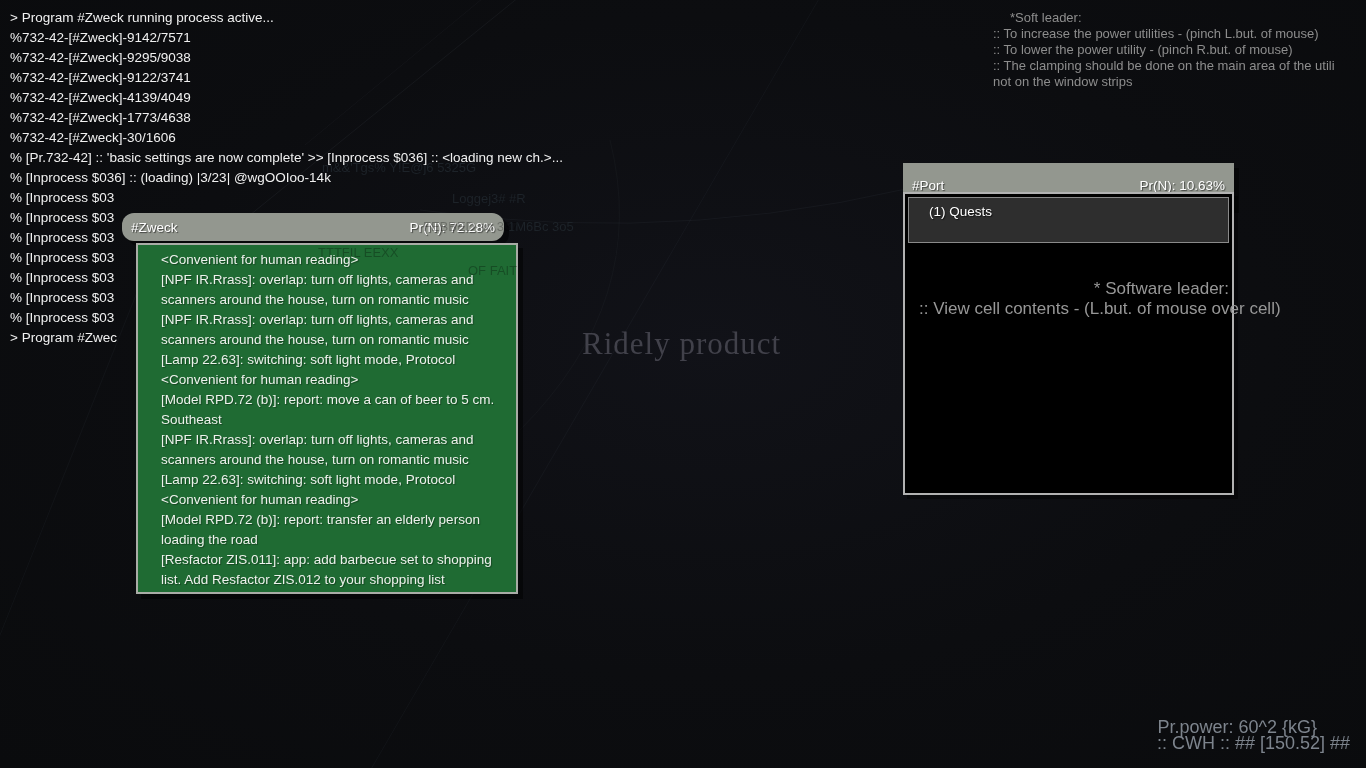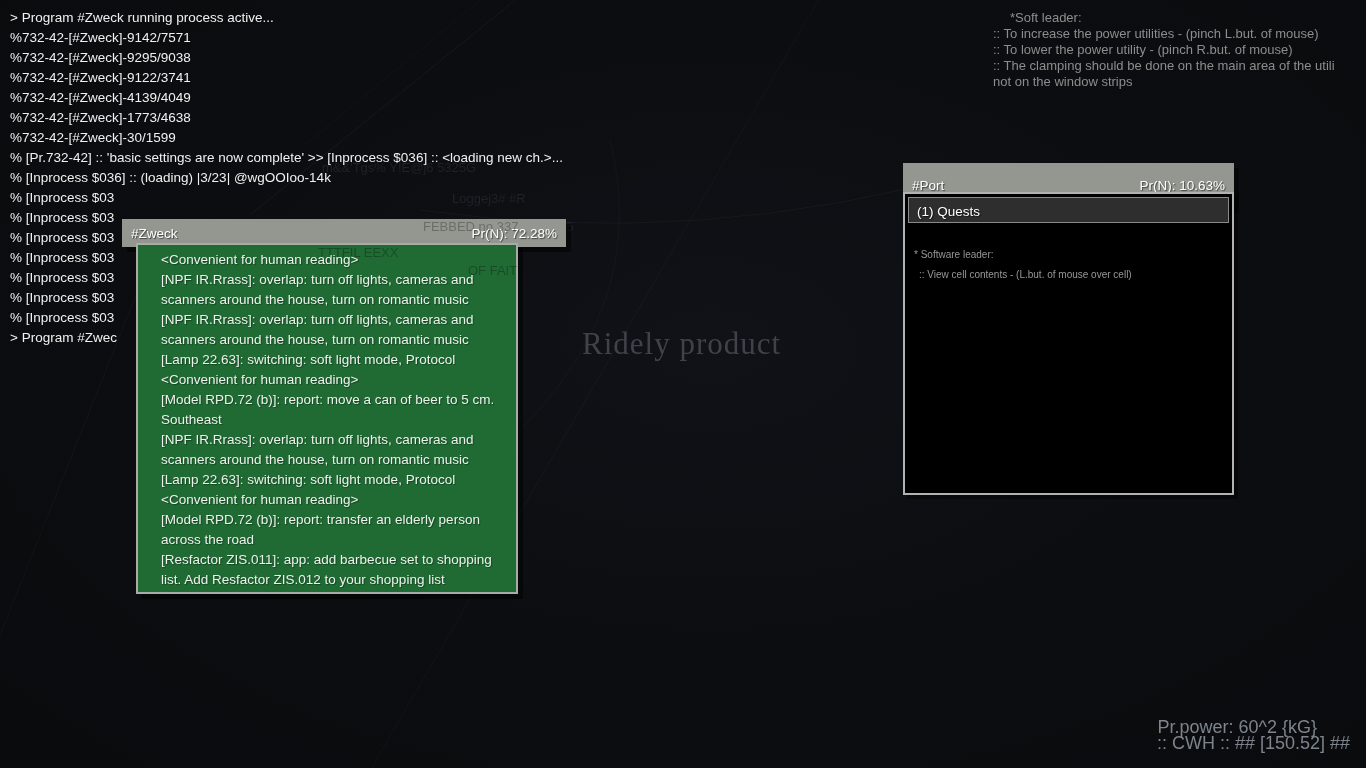--- a/index.html
+++ b/index.html
@@ -90,7 +90,7 @@
       <div class="con-line">%732-42-[#Zweck]-9122/3741</div>
       <div class="con-line">%732-42-[#Zweck]-4139/4049</div>
       <div class="con-line">%732-42-[#Zweck]-1773/4638</div>
-      <div class="con-line">%732-42-[#Zweck]-30/1599</div>
+      <div class="con-line">%732-42-[#Zweck]-30/1606</div>
       <div class="con-line">% [Pr.732-42] :: 'basic settings are now complete' &gt;&gt; [Inprocess $036] :: &lt;loading new ch.&gt;...</div>
       <div class="con-line">% [Inprocess $036] :: (loading) |3/23| @wgOOIoo-14k</div>
       <div class="con-line">% [Inprocess $03</div>

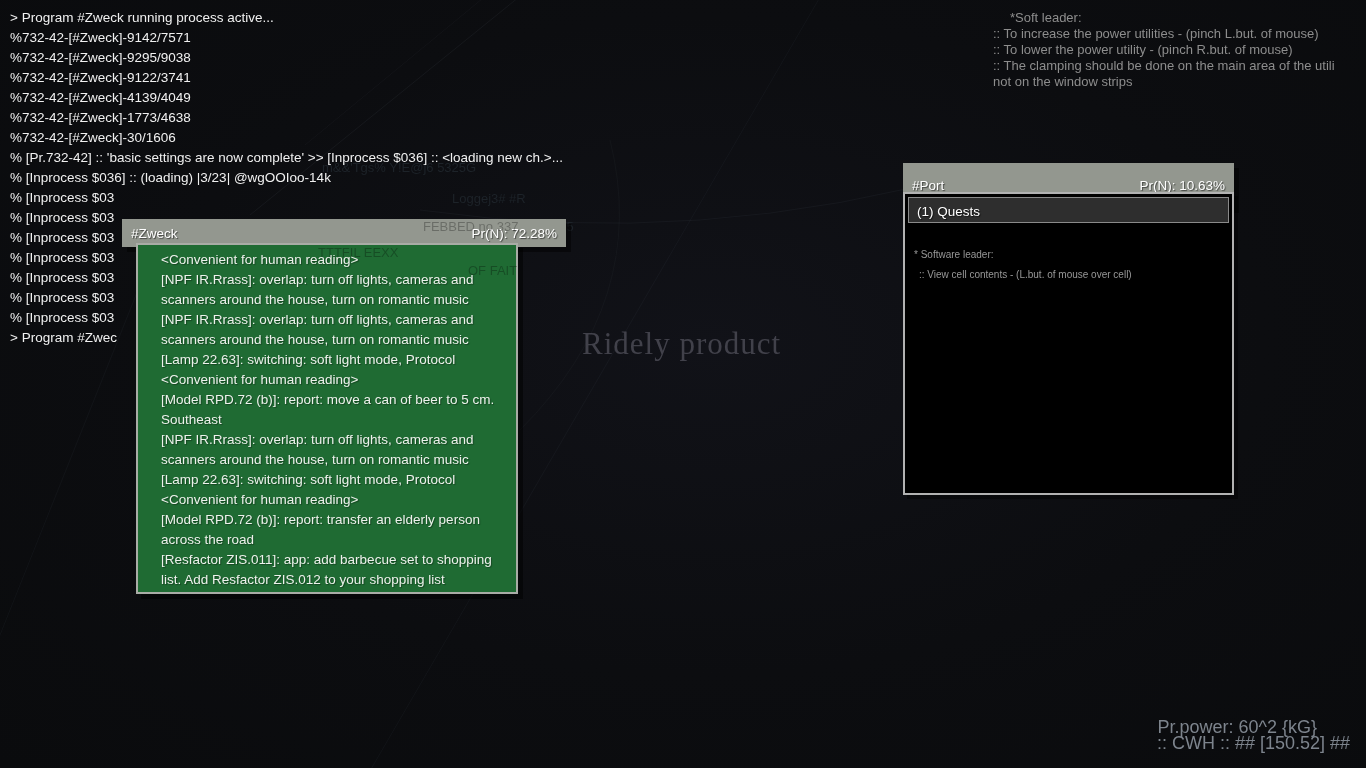--- a/index.html
+++ b/index.html
@@ -46,8 +46,8 @@
   #port-body { position:absolute; left:903px; top:192px; width:331px; height:303px; z-index:3;
                background:#000000; border:2px solid var(--port-border,#b2b2b2);
                box-shadow:4px 4px 0 rgba(0,0,0,0.4); padding:3px; }
-  #quests-bar { height:26px; background:var(--quest-bg,#2e2e2e); border:1px solid var(--quest-border,#8a8a8a);
-                color:#ffffff; font-size:13.5px; line-height:28px; padding-left:8px;
+  #quests-bar { height:46px; background:var(--quest-bg,#2e2e2e); border:1px solid var(--quest-border,#8a8a8a);
+                color:#ffffff; font-size:13.5px; line-height:28px; padding-left:20px;
                 text-shadow:1px 1px 1px rgba(0,0,0,0.6); white-space:nowrap; }
   #port-hints { margin-top:22px; padding-left:6px; color:#979797; font-size:10px; }
   #port-hints .port-hint { height:20px; line-height:20px; white-space:nowrap; }

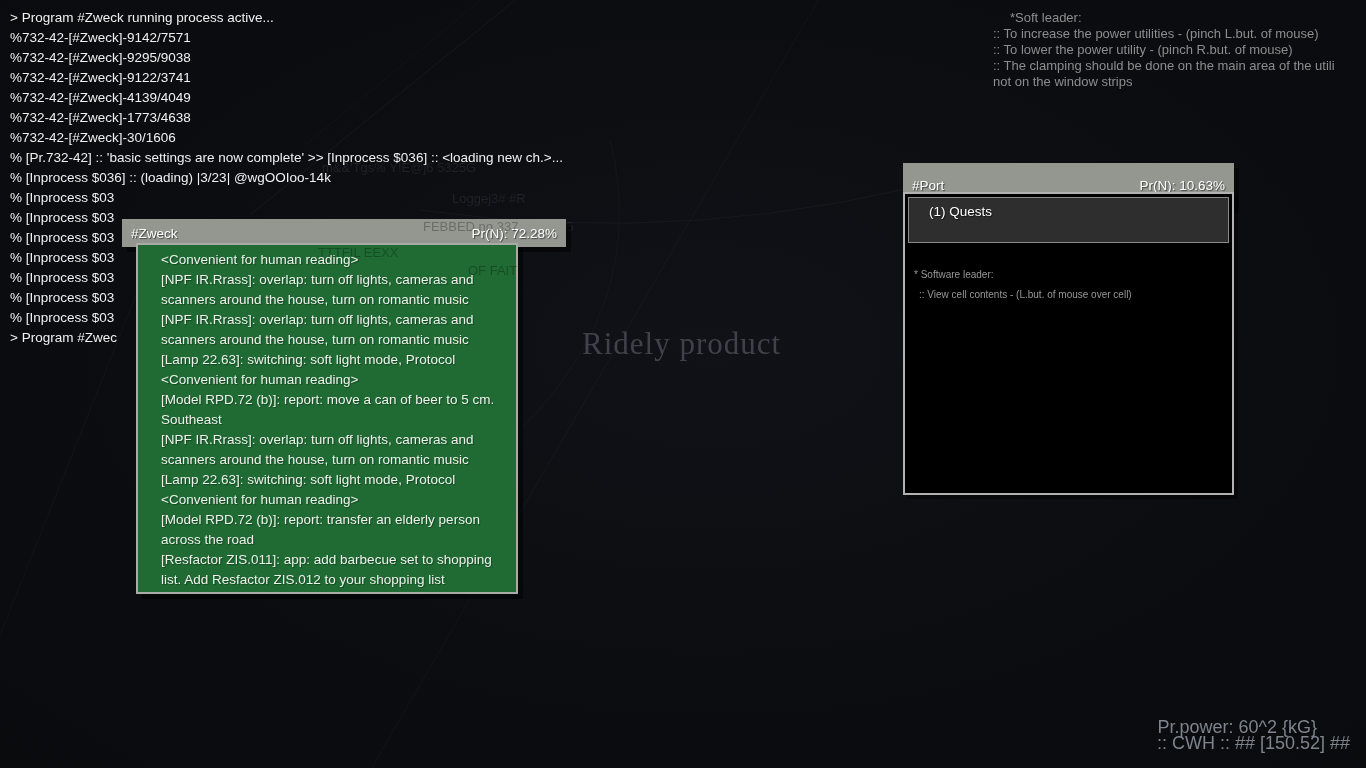--- a/index.html
+++ b/index.html
@@ -113,7 +113,7 @@
       </div>
   </div>
 
-  <div class="panel-header" id="zweck-header" style="left:122px; top:219px; width:444px;">
+  <div class="panel-header" id="zweck-header" style="left:122px; top:213px; width:382px;border-radius:12px;">
     <span class="panel-title">#Zweck</span>
     <span class="panel-prob">Pr(N): 72.28%</span>
   </div>

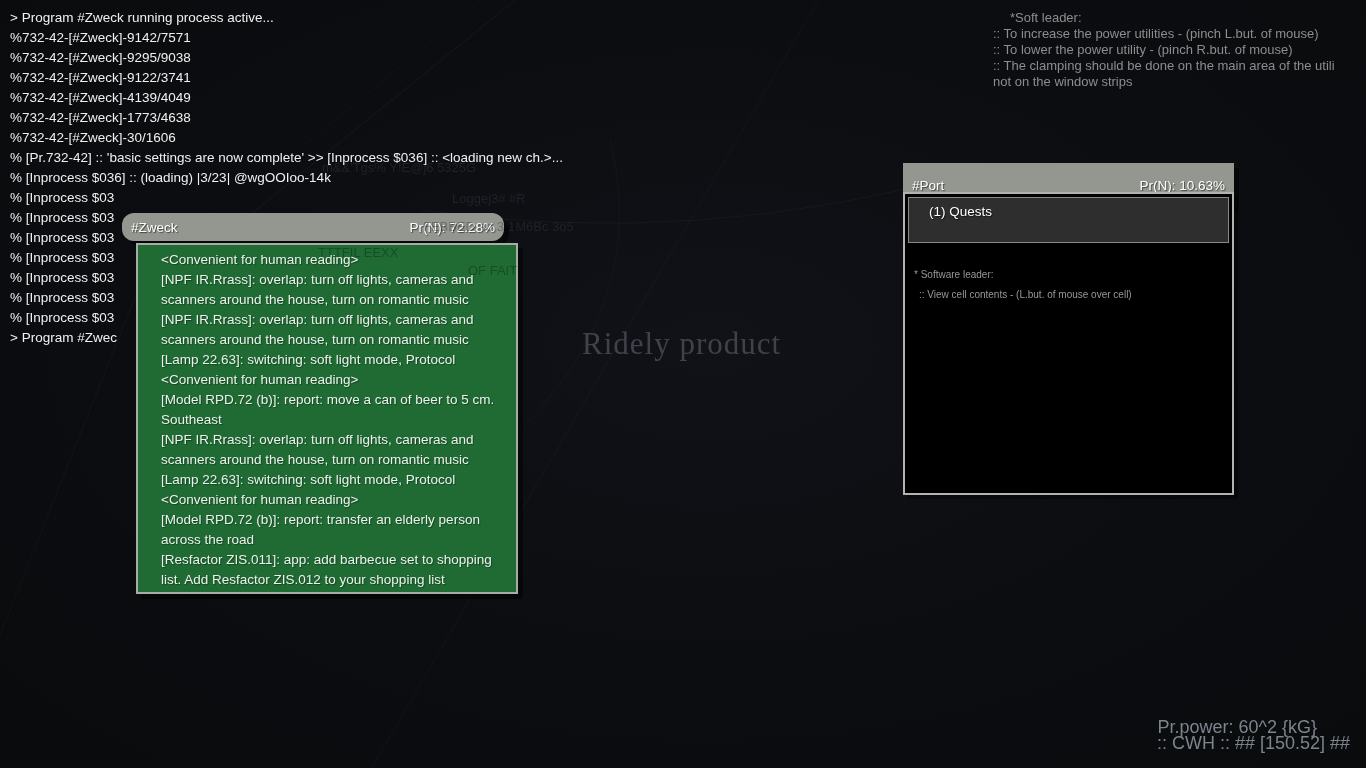--- a/index.html
+++ b/index.html
@@ -49,7 +49,7 @@
   #quests-bar { height:46px; background:var(--quest-bg,#2e2e2e); border:1px solid var(--quest-border,#8a8a8a);
                 color:#ffffff; font-size:13.5px; line-height:28px; padding-left:20px;
                 text-shadow:1px 1px 1px rgba(0,0,0,0.6); white-space:nowrap; }
-  #port-hints { margin-top:22px; padding-left:6px; color:#979797; font-size:10px; }
+  #port-hints { margin-top:36px; padding-left:6px; color:#979797; font-size:17px;text-align:right; }
   #port-hints .port-hint { height:20px; line-height:20px; white-space:nowrap; }
   #port-hints .port-hint:nth-child(2) { padding-left:5px; }
 

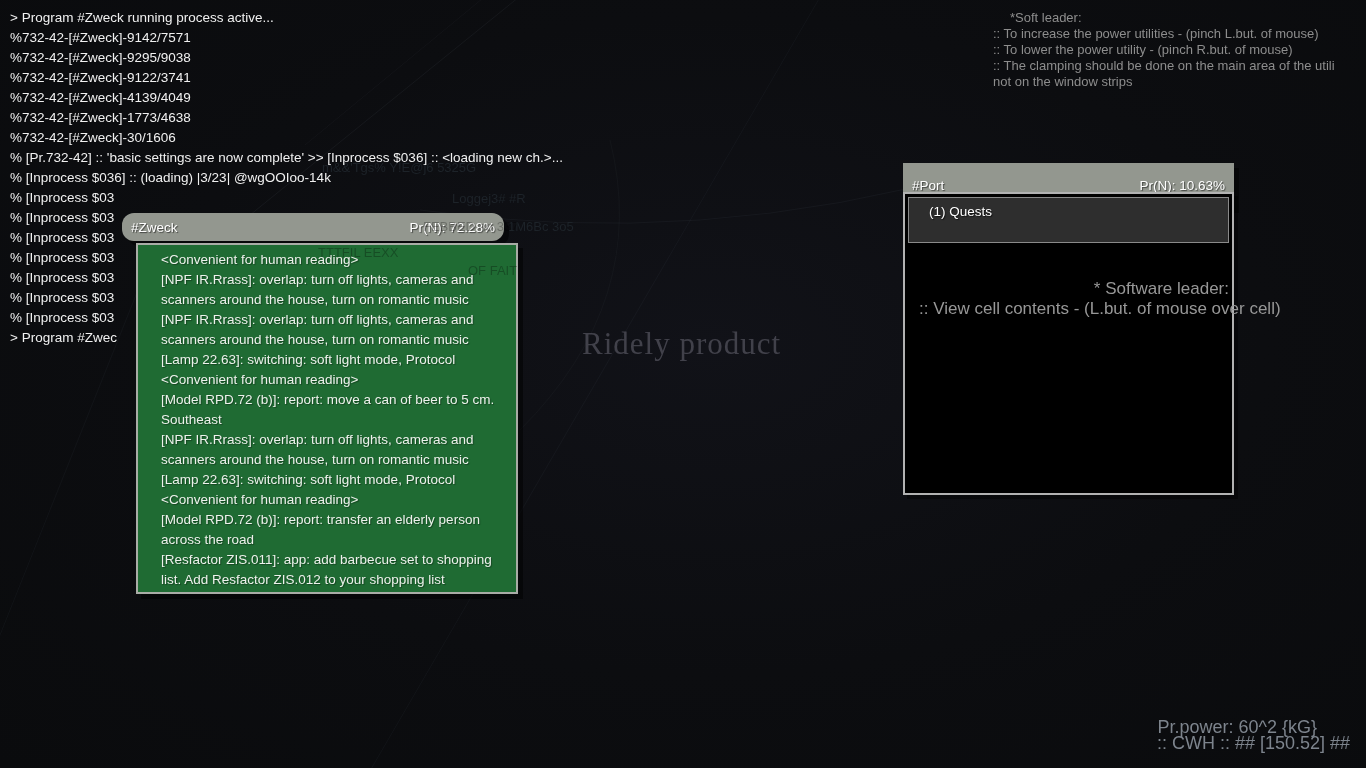--- a/index.html
+++ b/index.html
@@ -132,7 +132,7 @@
       <div class="zweck-line">[Lamp 22.63]: switching: soft light mode, Protocol</div>
       <div class="zweck-line">&lt;Convenient for human reading&gt;</div>
       <div class="zweck-line">[Model RPD.72 (b)]: report: transfer an elderly person</div>
-      <div class="zweck-line">across the road</div>
+      <div class="zweck-line">loading the road</div>
       <div class="zweck-line">[Resfactor ZIS.011]: app: add barbecue set to shopping</div>
       <div class="zweck-line">list. Add Resfactor ZIS.012 to your shopping list</div>
     </div>

